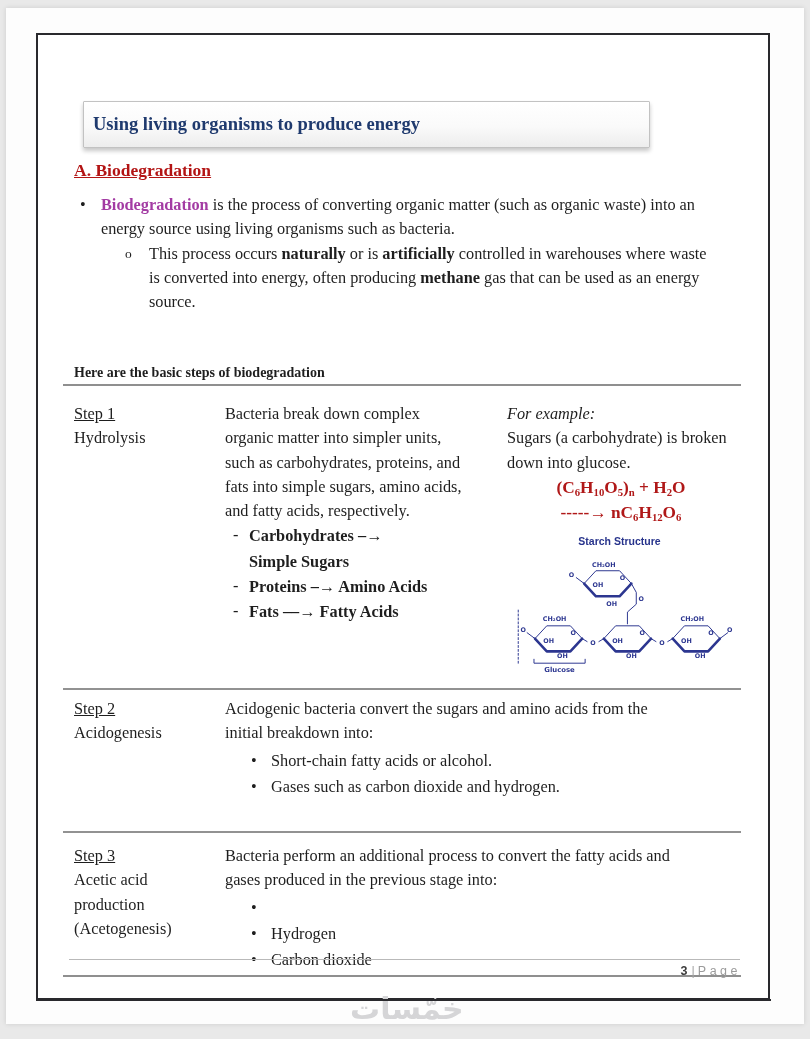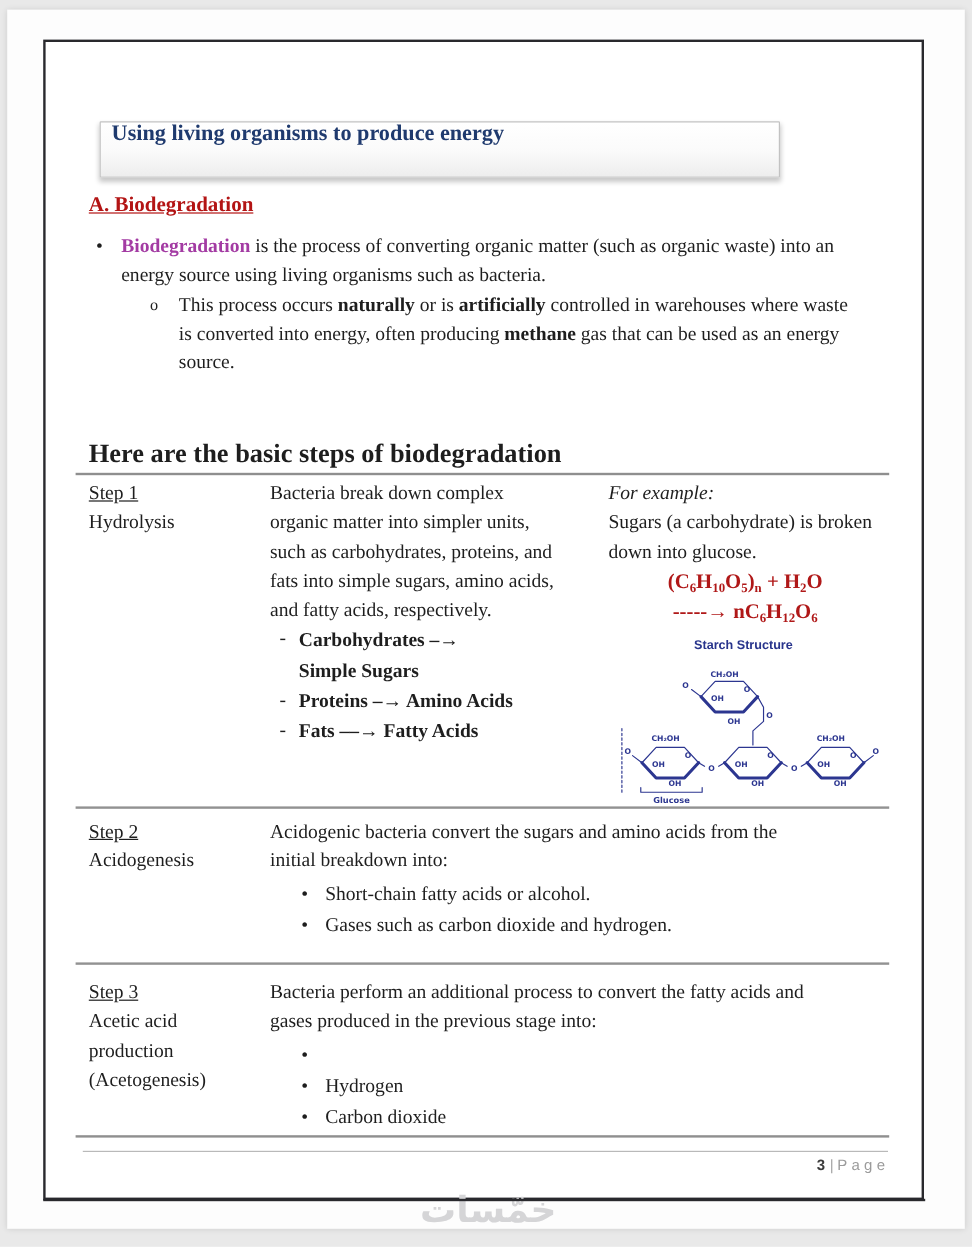--- a/index.html
+++ b/index.html
@@ -23,7 +23,7 @@
     border:1px solid #c2c2c2;border-radius:1px;
     background:linear-gradient(180deg,#ffffff 0%,#fafafa 55%,#ededed 100%);
     box-shadow:0 3px 4px rgba(0,0,0,.22), inset 0 1px 0 #fff;
-    display:flex;
+    display:flex;align-items:center;
   }
   .title-box span{
     padding-left:9px;font-size:18.5px;font-weight:bold;color:#1f3a6e;

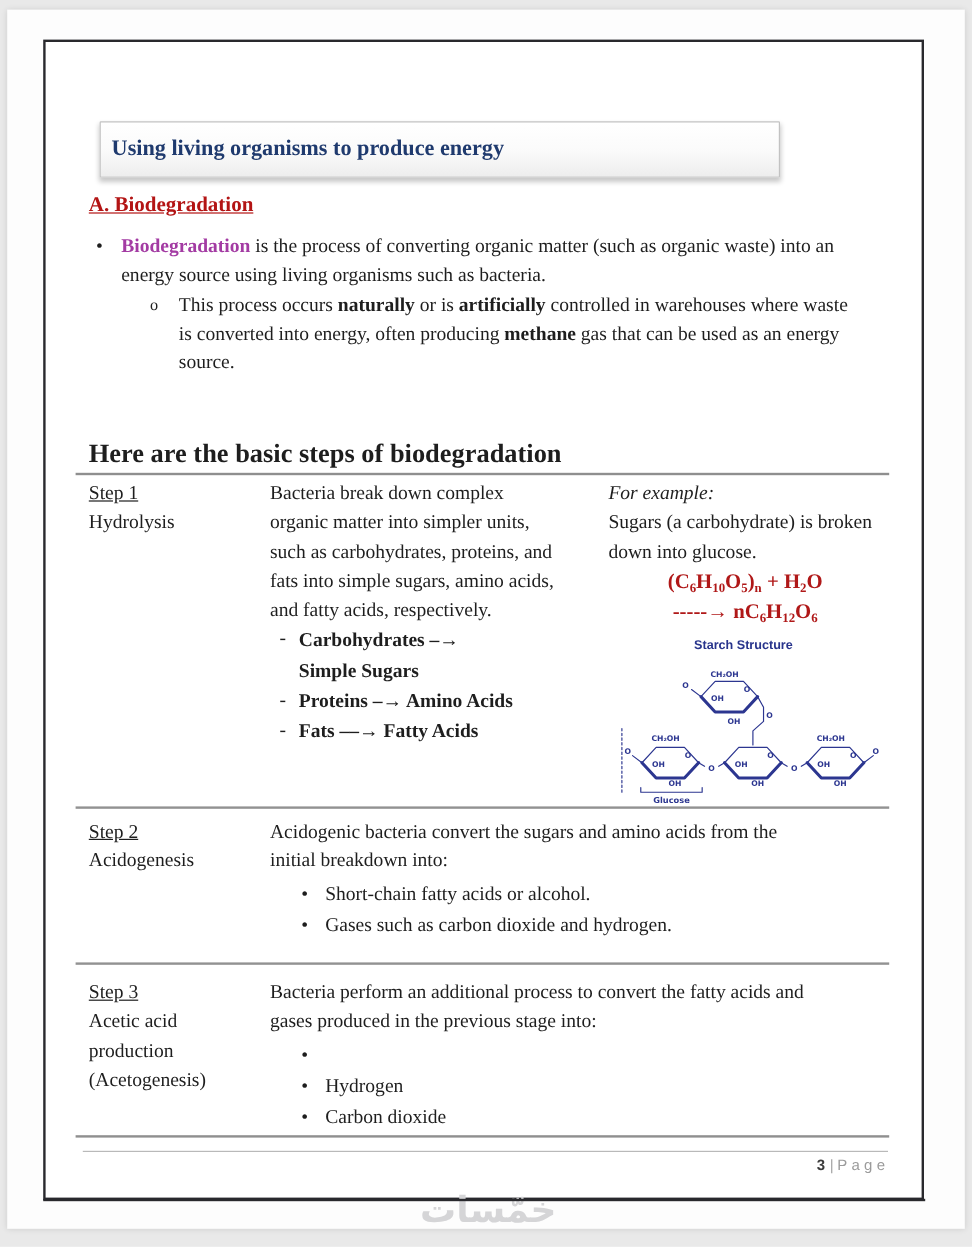--- a/index.html
+++ b/index.html
@@ -44,7 +44,7 @@
   
   .steps{position:absolute;left:25px;top:330px;width:678px;}
   .t-heading{
-    font-size:22px;font-weight:bold;padding-left:11px;padding-bottom:3px;
+    font-size:14px;font-weight:bold;padding-left:11px;padding-bottom:3px;
     border-bottom:2px solid #8f8f8f;
   }
   .row{display:flex;font-size:16.3px;line-height:24.3px;}

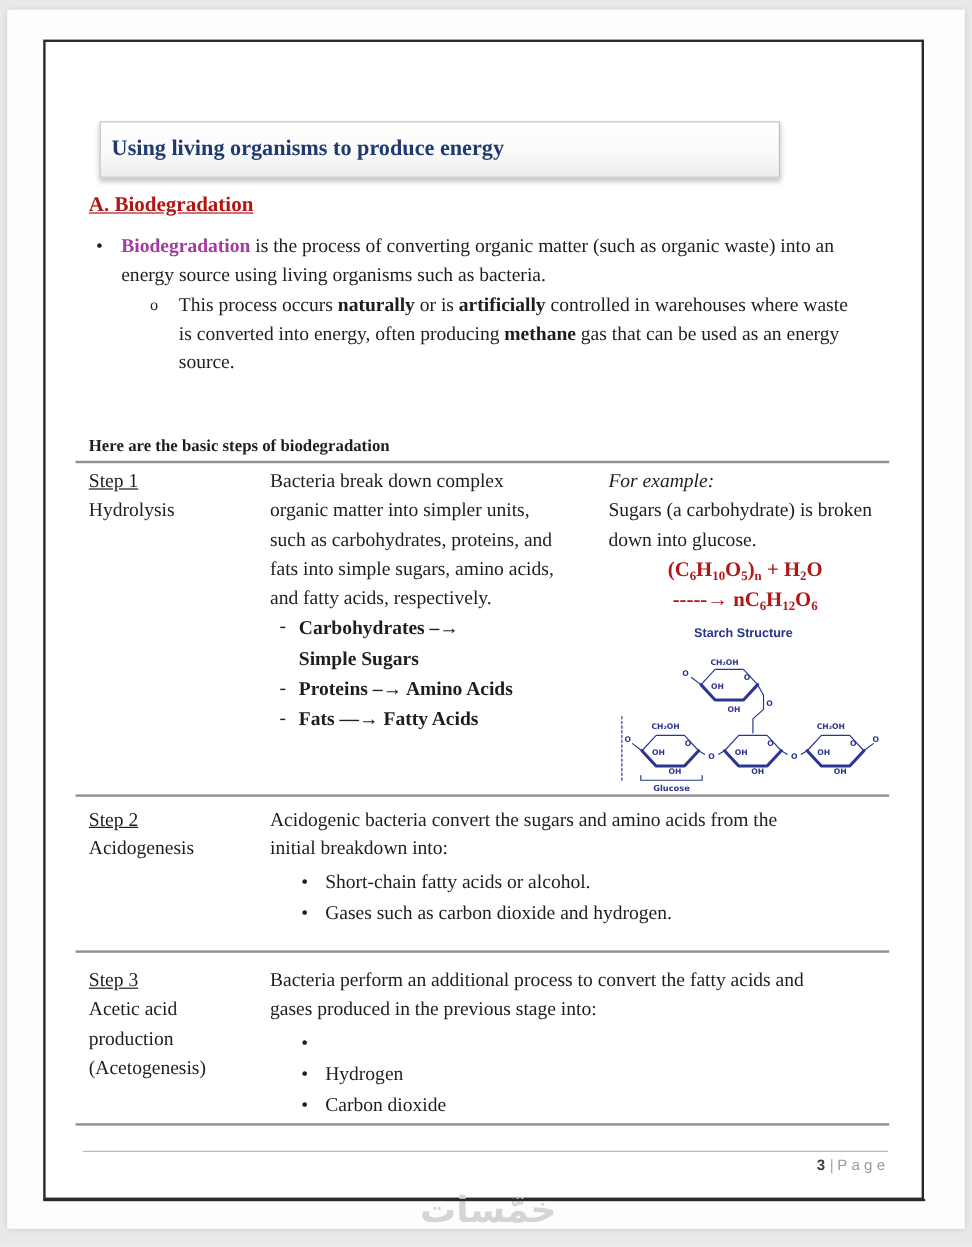--- a/index.html
+++ b/index.html
@@ -47,7 +47,7 @@
     font-size:14px;font-weight:bold;padding-left:11px;padding-bottom:3px;
     border-bottom:2px solid #8f8f8f;
   }
-  .row{display:flex;font-size:16.3px;line-height:24.3px;}
+  .row{display:flex;font-size:16.3px;line-height:24.3px;margin-top:13px;}
   .row1{min-height:265px;padding-top:3px;box-sizing:border-box;}
   .row2{border-top:2px solid #929292;min-height:130px;padding-top:7px;box-sizing:border-box;}
   .row3{border-top:2px solid #929292;border-bottom:2px solid #8f8f8f;min-height:146px;padding-top:11px;box-sizing:border-box;}

